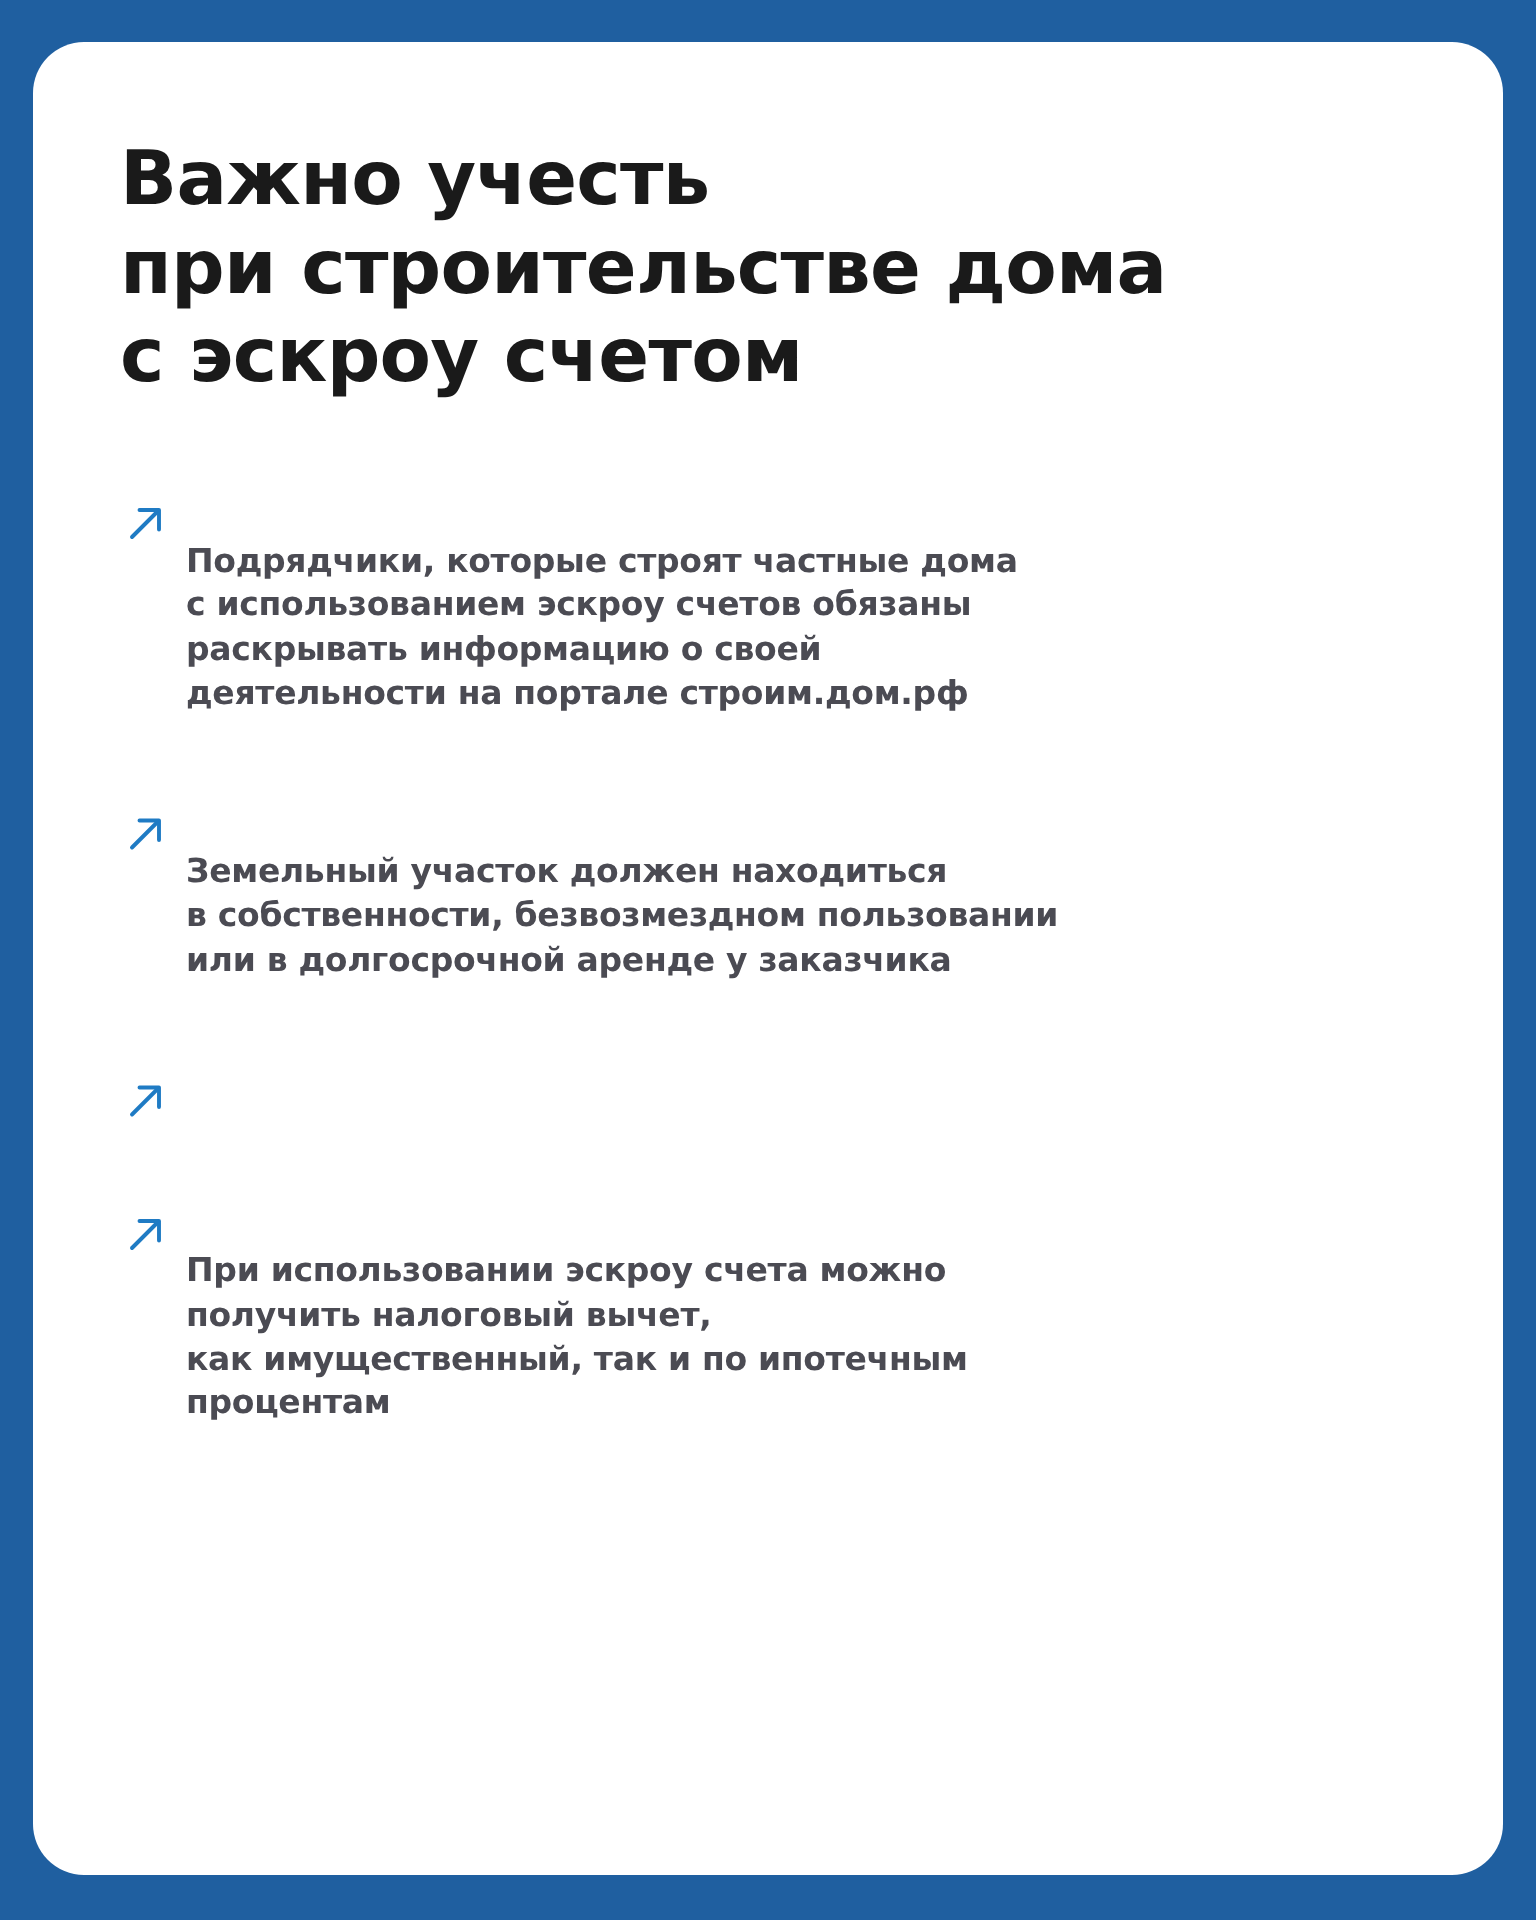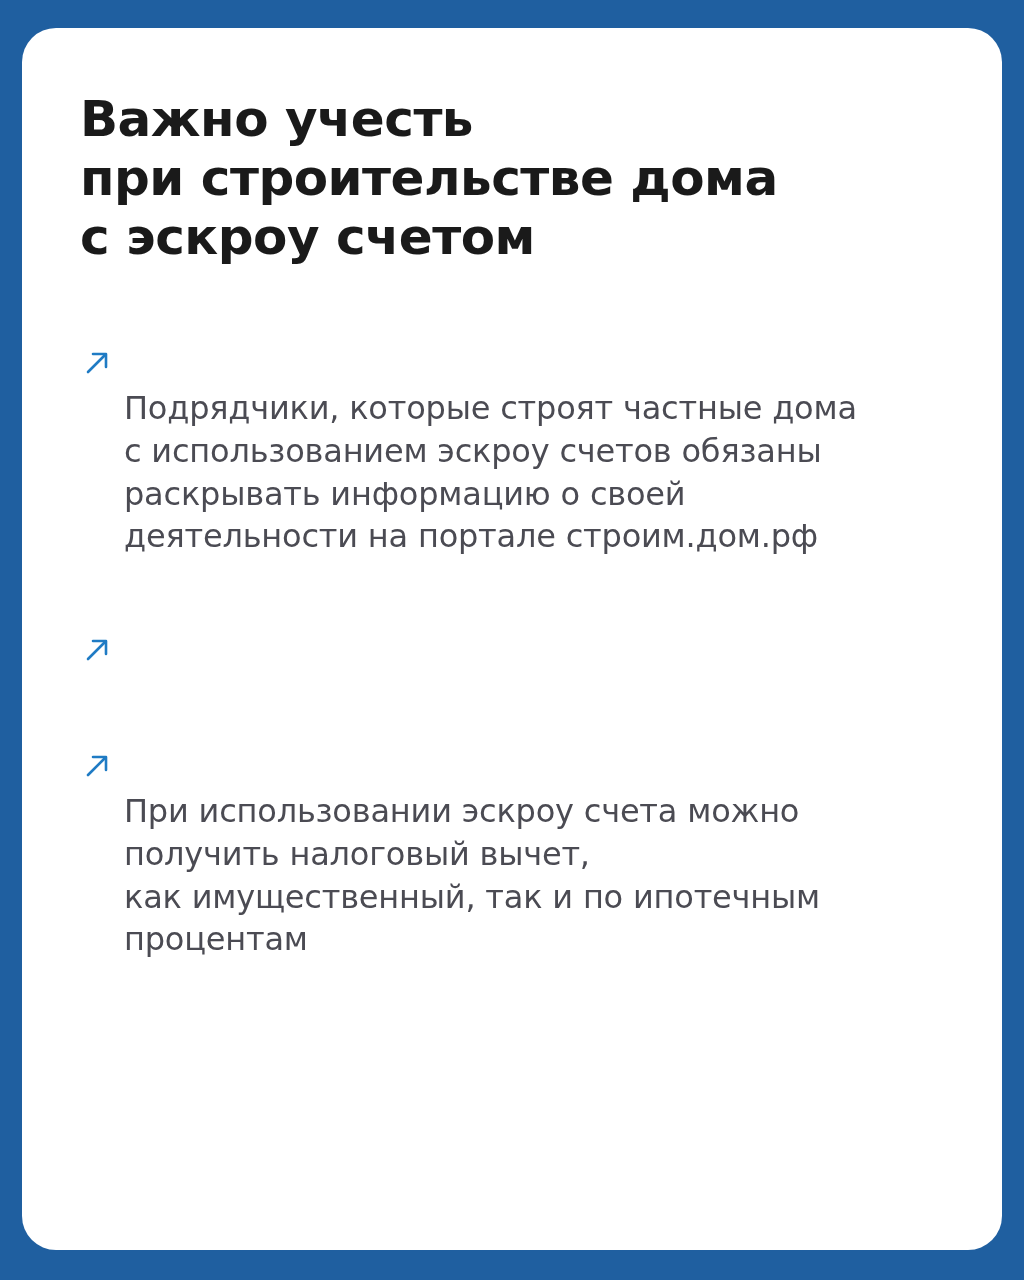--- a/index.html
+++ b/index.html
@@ -49,13 +49,14 @@
     display: block;
     position: relative;
     color: #4b4b53;
-    font-size: 32px;
+    font-size: 22px;
     line-height: 1.34;
     margin: 0 0 30px 0;
     padding-left: 44px;
     white-space: pre-line;
     font-family: "DejaVu Sans", sans-serif;
     letter-spacing: -0.2px;
+    font-weight: bold;
   }
   .bullet:last-child {
     margin-bottom: 0;

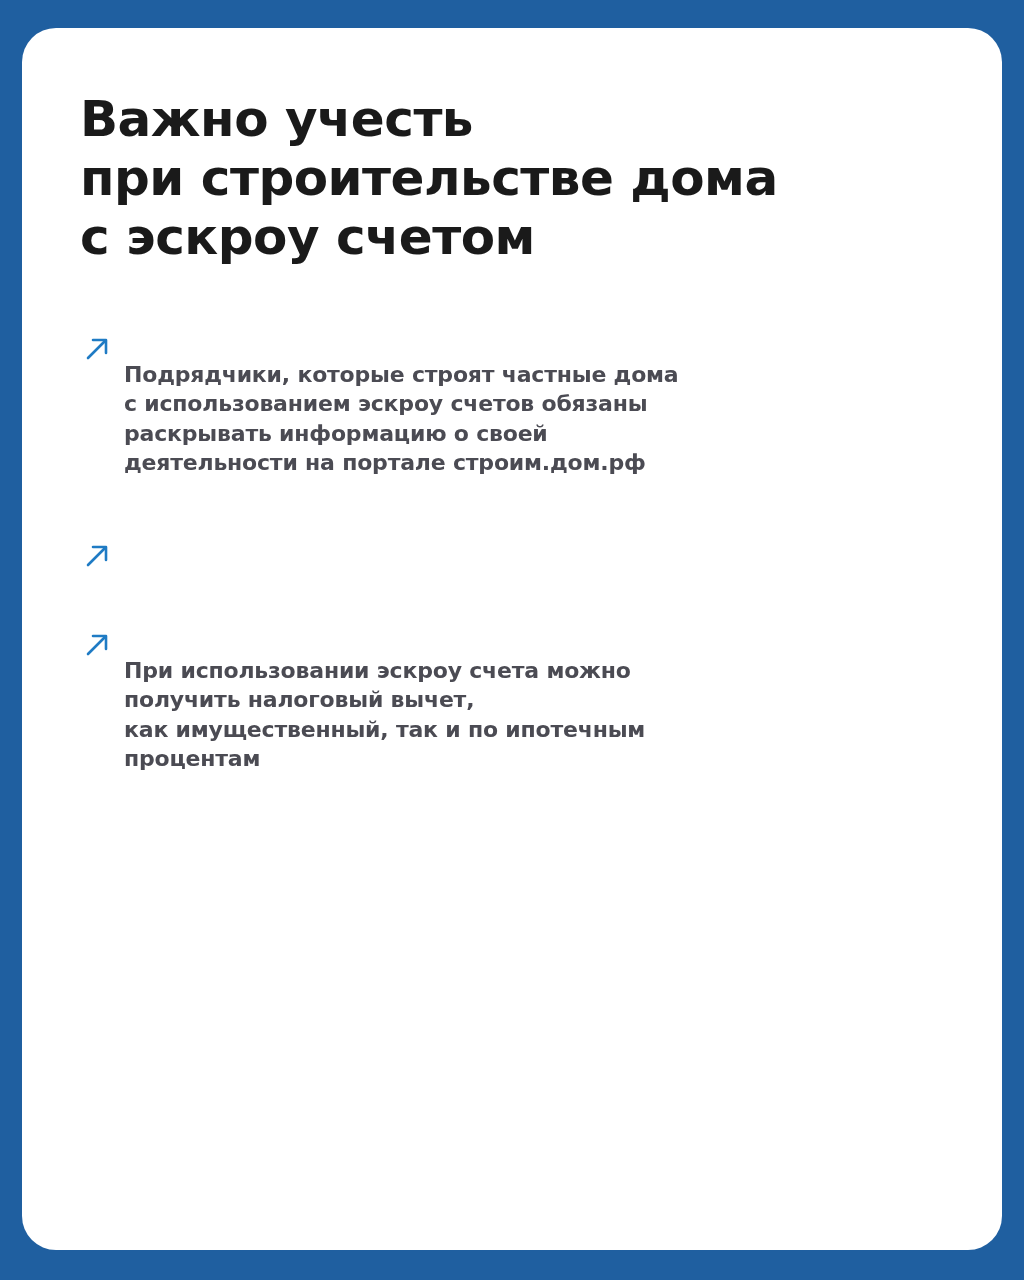--- a/index.html
+++ b/index.html
@@ -103,6 +103,19 @@
 деятельности на портале строим.дом.рф</span>
       </li>
 
+      <li class="bullet">
+        <span class="arrow">
+          <svg viewBox="0 0 30 30" aria-hidden="true">
+            <g stroke="currentColor" stroke-width="2.6" fill="none" stroke-linecap="round" stroke-linejoin="round">
+              <line x1="6" y1="24" x2="23" y2="7"></line>
+              <polyline points="11,6 24,6 24,19"></polyline>
+            </g>
+          </svg>
+        </span>
+        <span>Земельный участок должен находиться
+в собственности, безвозмездном пользовании
+или в долгосрочной аренде у заказчика</span>
+      </li>
 
       <li class="bullet">
         <span class="arrow">

